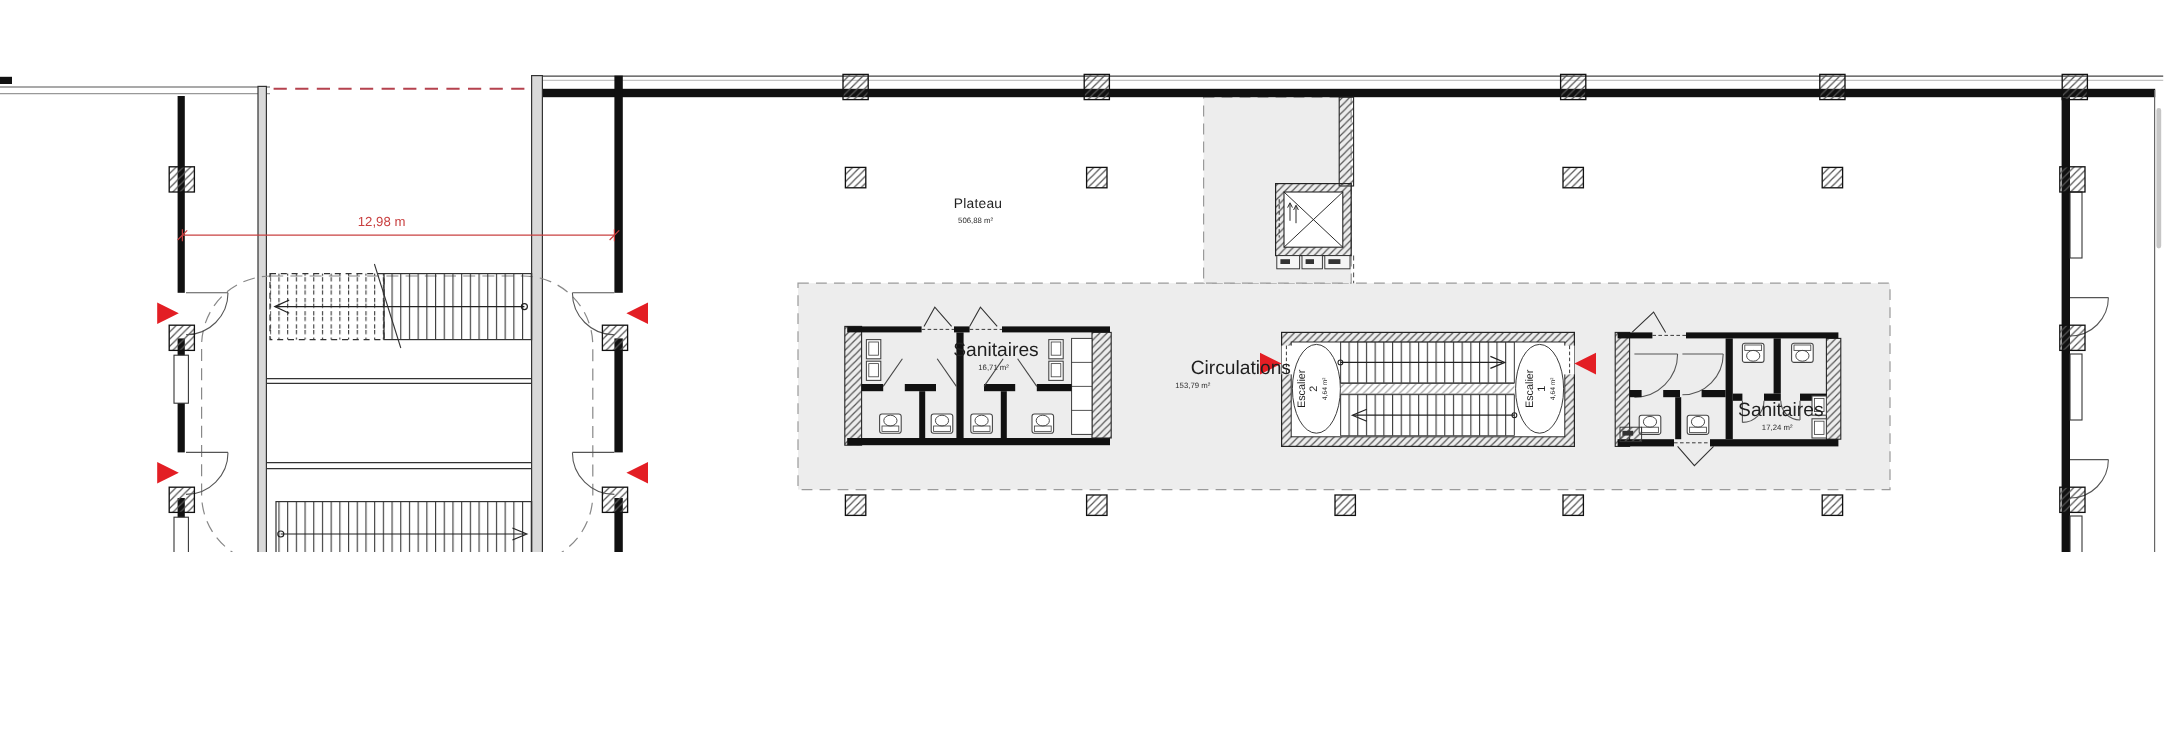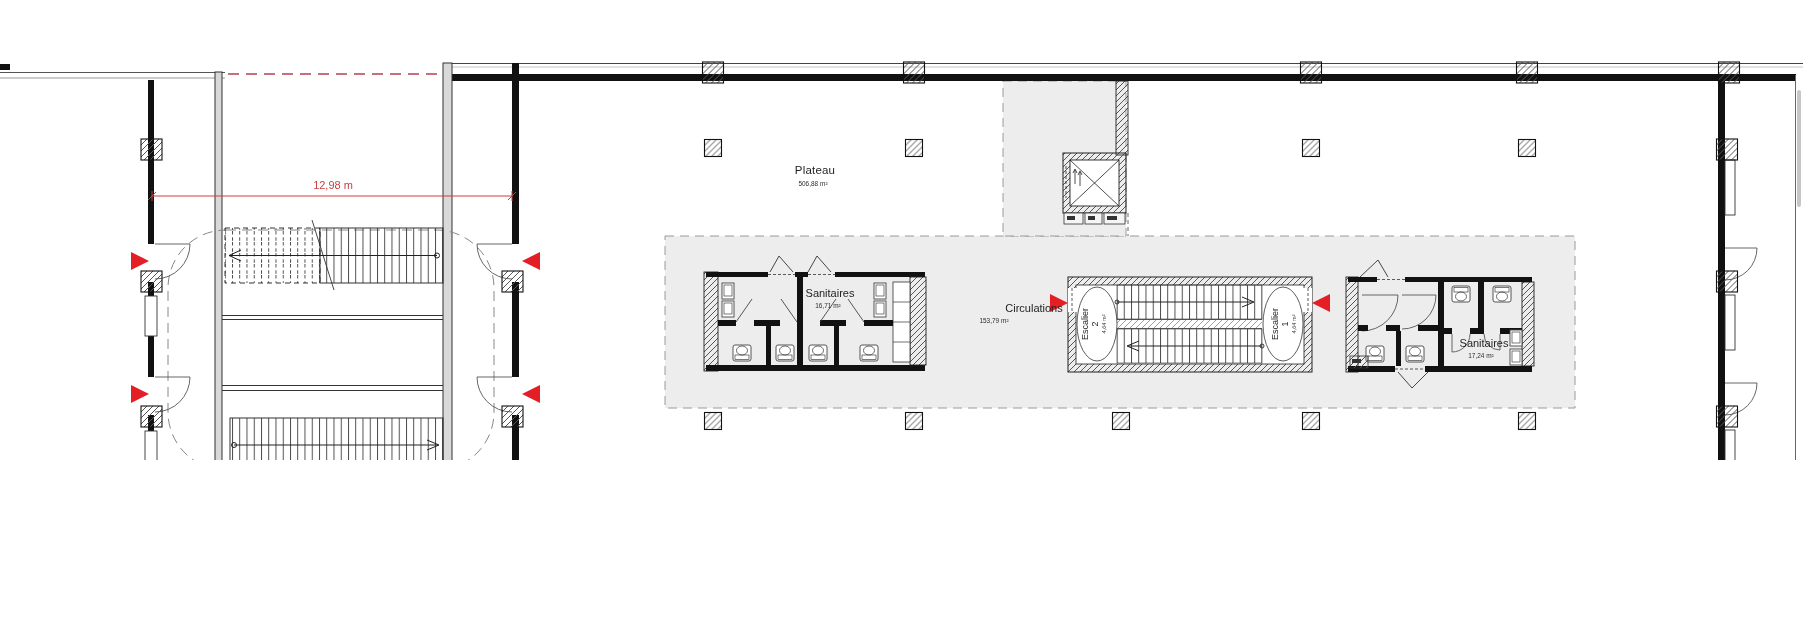--- a/index.html
+++ b/index.html
@@ -347,7 +347,7 @@
 <div class="lbl room-sm" style="left:1484px;top:343px">Sanitaires</div>
 <div class="lbl area" style="left:1481px;top:356px">17,24 m²</div>
 
-<div class="lbl dim" style="left:333px;top:185px">12,98 m</div>
+<div class="lbl dim" style="left:318px;top:185px">12,98 m</div>
 
 <div class="scrollbar"></div>
 </div>

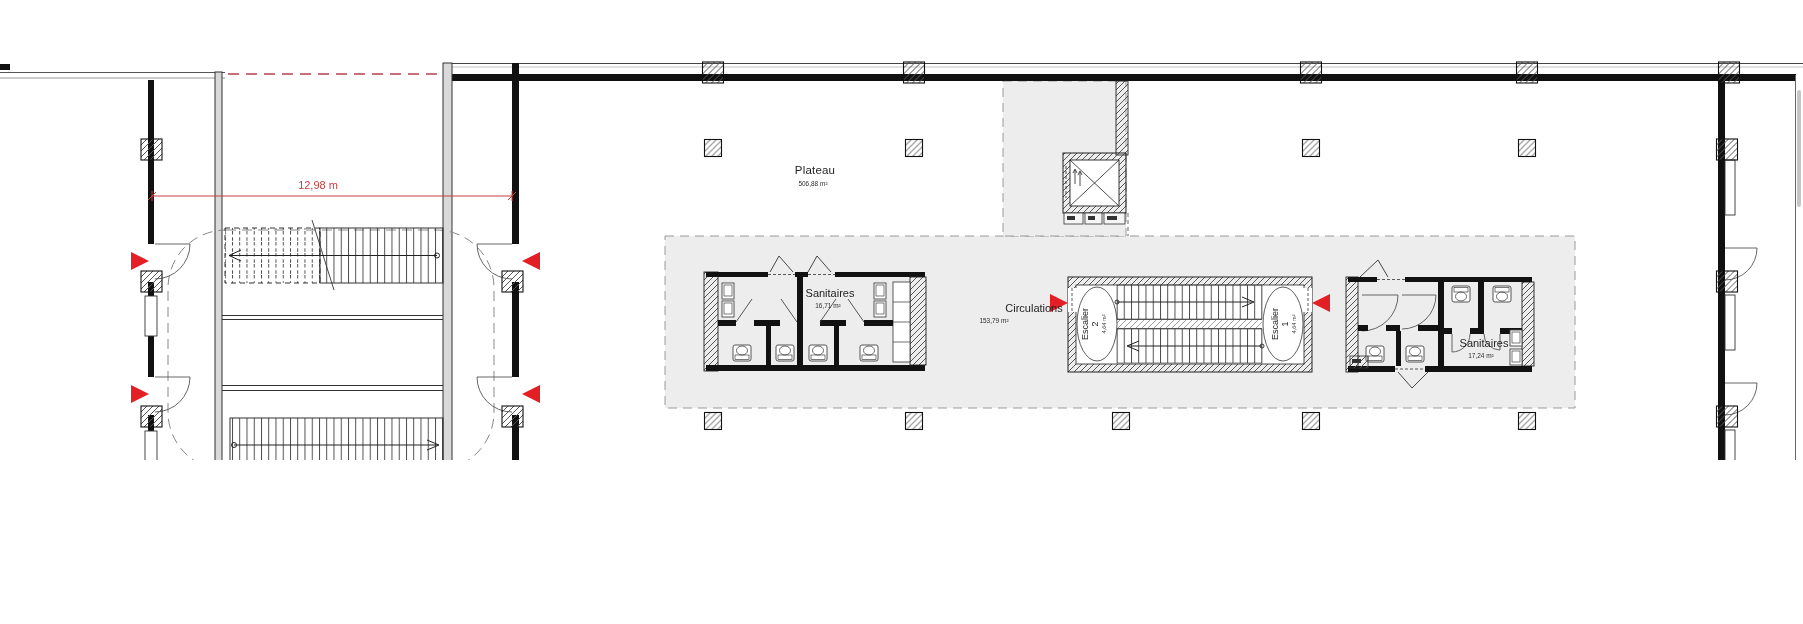--- a/index.html
+++ b/index.html
@@ -9,7 +9,7 @@
   .lbl{position:absolute;transform:translate(-50%,-50%);white-space:nowrap;color:#1f1f1f;
        font-family:"Liberation Sans",sans-serif;}
   .room{font-size:11.5px;letter-spacing:.2px;}
-  .room-sm{font-size:11px;}
+  .room-sm{font-size:16px;}
   .area{font-size:9px;color:#2e2e2e;transform:translate(-50%,-50%) scale(.72);}
   .dim{color:#c94040;font-size:11px;}
   .rot{position:absolute;transform:translate(-50%,-50%) rotate(-90deg);text-align:center;color:#1f1f1f;}

